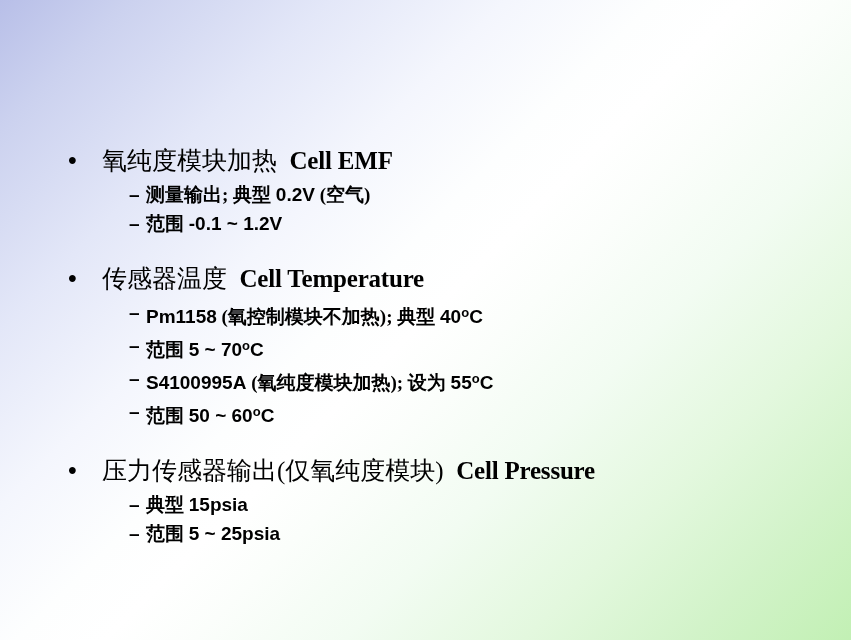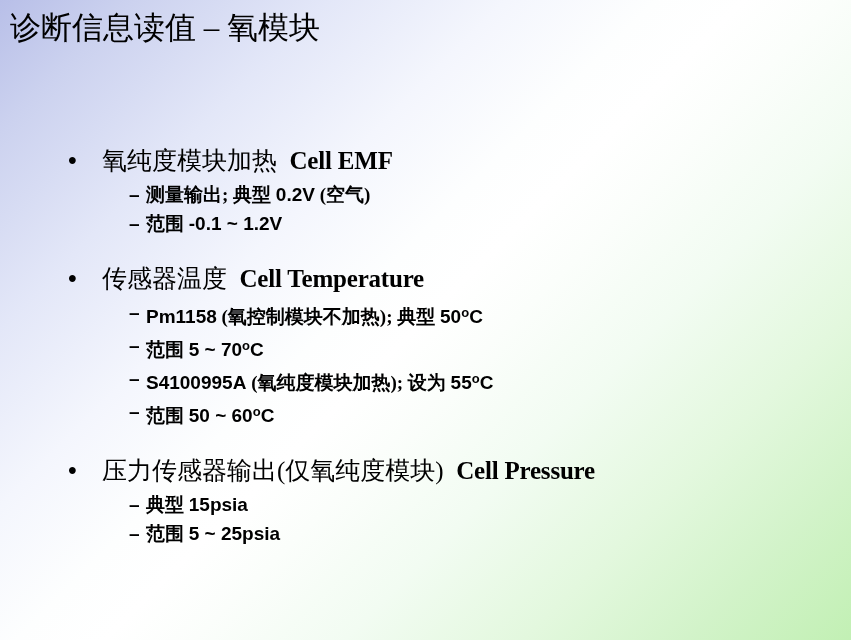--- a/index.html
+++ b/index.html
@@ -170,7 +170,6 @@
 
 <div id="slide">
 
-  <div id="slide-title">诊断信息读值 – 氧模块</div>
 
 
   <div id="content">

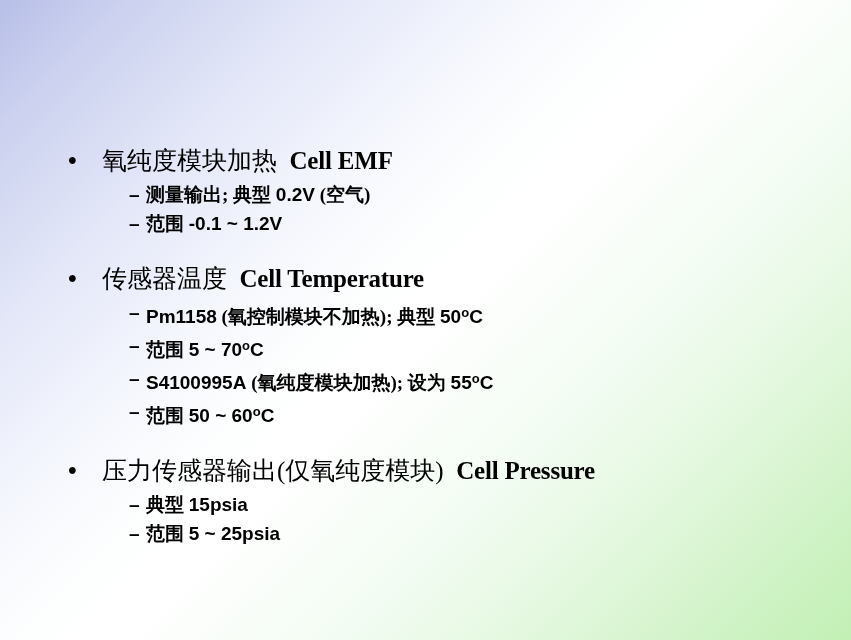--- a/index.html
+++ b/index.html
@@ -196,7 +196,7 @@
       </div>
       <div class="level2">
         <span class="l2-dash">–</span>
-        <span class="l2-b">Pm1158</span><span class="l2-cn"> (氧控制模块不加热); 典型 </span><span class="l2-b">50</span><span class="deg">o</span><span class="l2-b">C</span>
+        <span class="l2-b">Pm1158</span><span class="l2-cn"> (氧控制模块不加热); 典型 </span><span class="l2-b">40</span><span class="deg">o</span><span class="l2-b">C</span>
       </div>
       <div class="level2">
         <span class="l2-dash">–</span>

